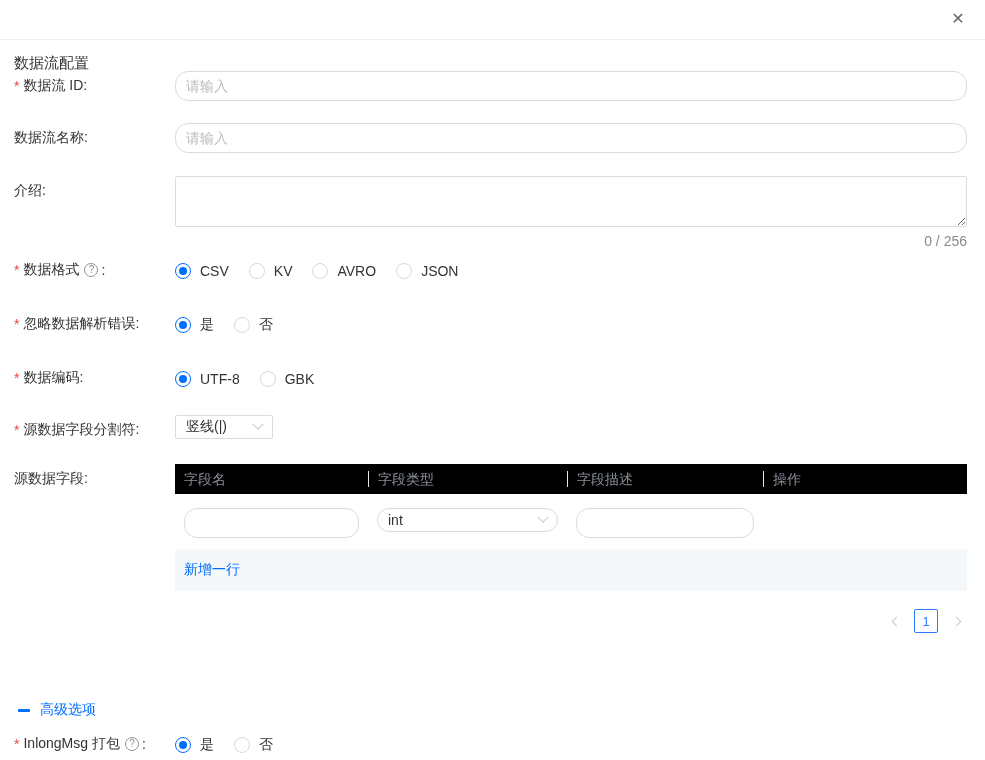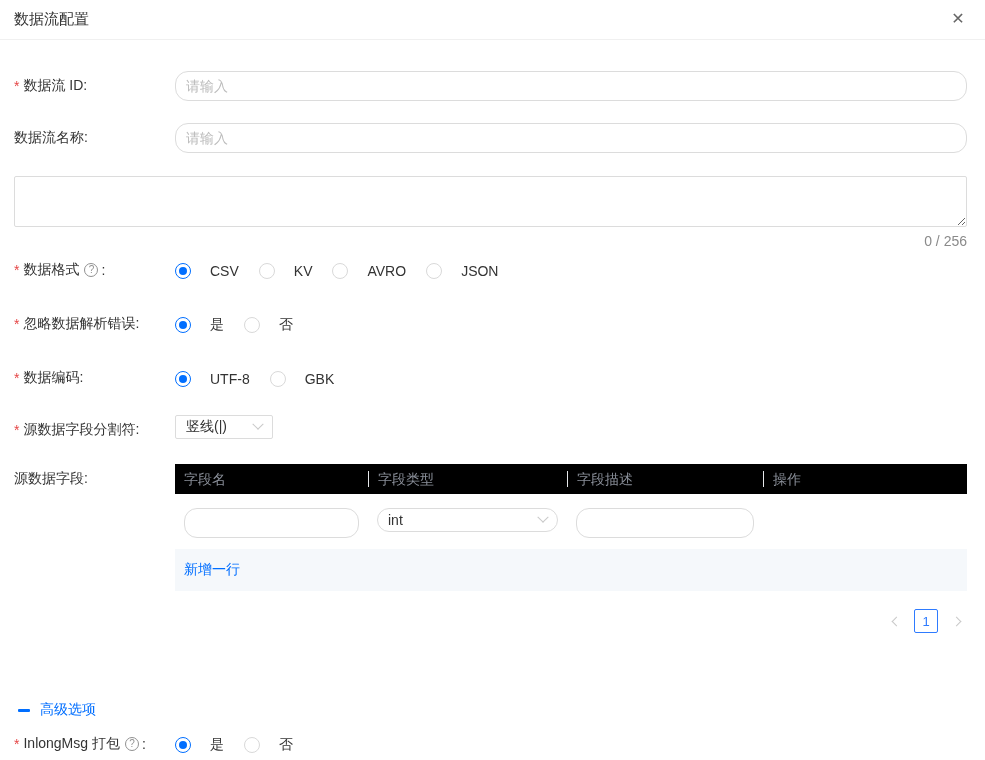--- a/index.html
+++ b/index.html
@@ -20,7 +20,7 @@
     border-bottom: 1px solid #f0f0f0;
     position: relative;
   }
-  .dlg-title { font-size: 15px; font-weight: 400; color: #333; }
+  .dlg-title { font-size: 15px; font-weight: 400; color: #333; margin-top: 44px; }
   .dlg-close {
     position: absolute; right: 16px; top: 8px;
     font-size: 16px; color: #666; cursor: pointer;

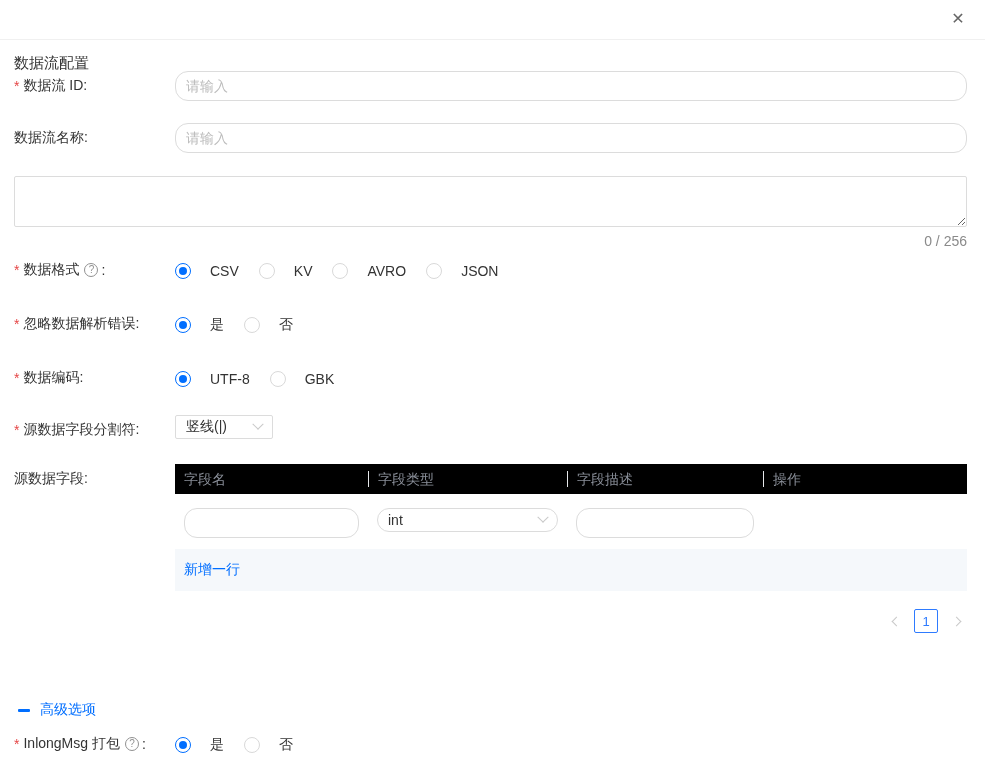--- a/index.html
+++ b/index.html
@@ -167,6 +167,9 @@
     </div>
 
     <div class="form-row" style="margin-bottom:8px;">
+      <div class="form-label">
+        <span>介绍:</span>
+      </div>
       <div class="form-control">
         <textarea class="intro-area" style=""></textarea>
         <div class="char-counter">0 / 256</div>

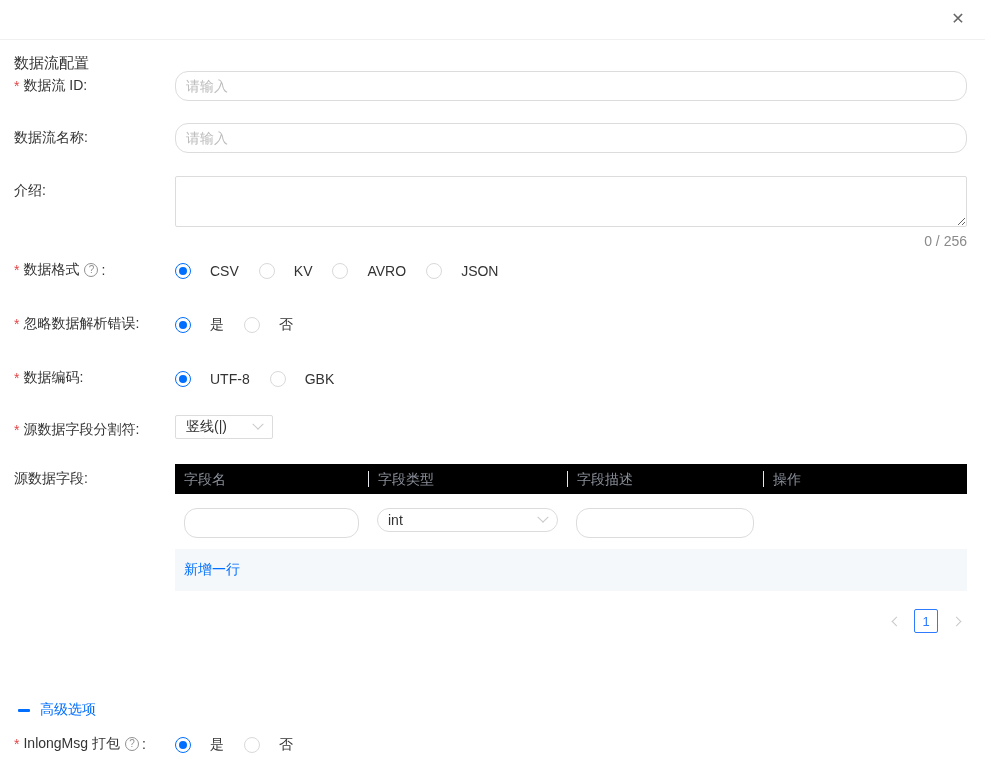--- a/index.html
+++ b/index.html
@@ -65,7 +65,7 @@
 
   
   .radio-group { display: flex; align-items: center; gap: 20px; min-height: 24px; }
-  .radio-item { display: inline-flex; align-items: center; gap: 19px; cursor: pointer; }
+  .radio-item { display: inline-flex; align-items: center; gap: 9px; cursor: pointer; }
   .radio {
     width: 16px; height: 16px; border-radius: 50%;
     border: 1px solid #d9d9d9; background: #fff; position: relative; flex: 0 0 16px;

